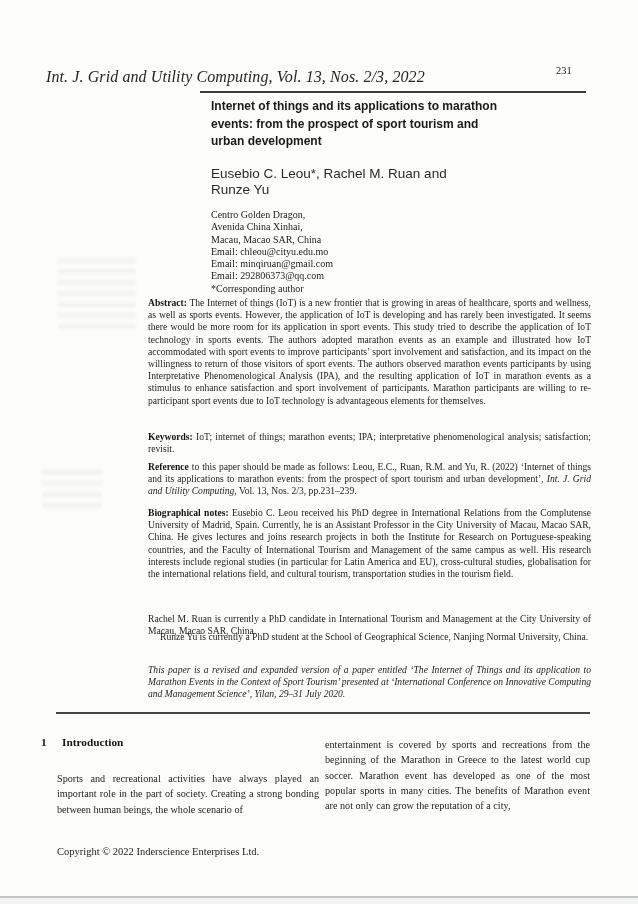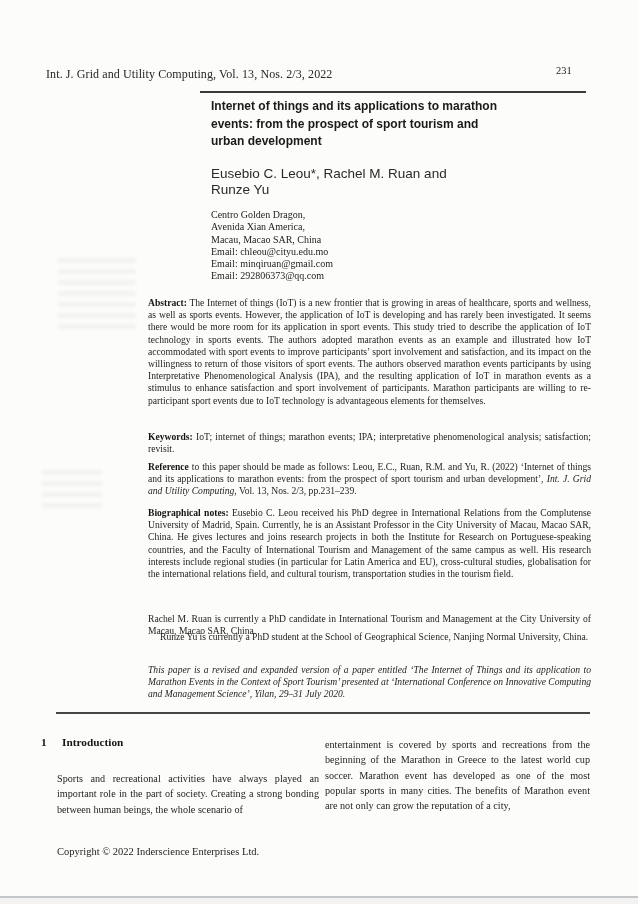--- a/index.html
+++ b/index.html
@@ -14,7 +14,7 @@
   }
   .running-head {
     position:absolute; top:67px; left:46px;
-    font-size:12px; line-height:1.2;
+    font-style:italic; font-size:16px; line-height:1.2;
     color:#262626; letter-spacing:.1px;
   }
   .page-num {

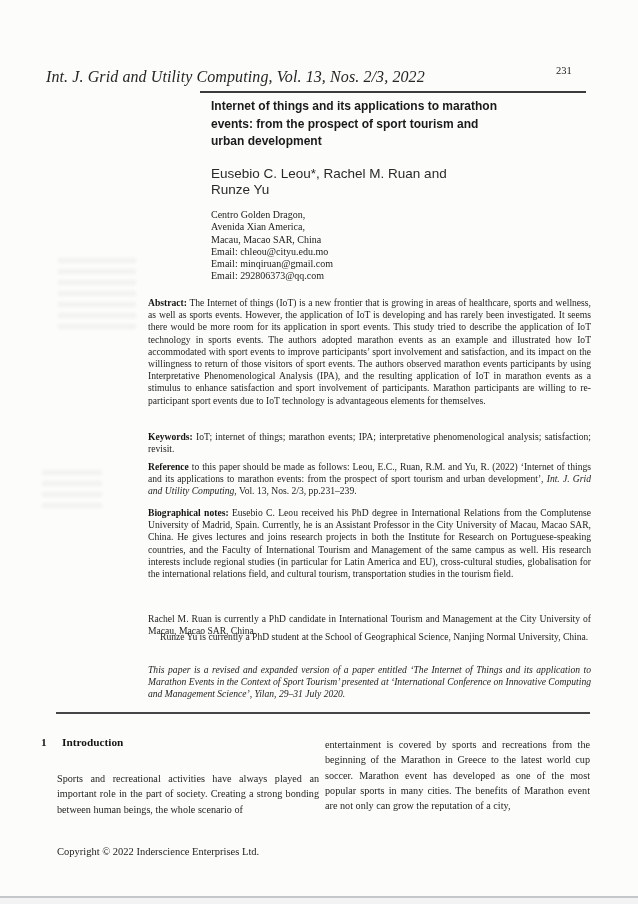--- a/index.html
+++ b/index.html
@@ -108,7 +108,7 @@
 
   <div class="affiliation">
     <div>Centro Golden Dragon,</div>
-    <div>Avenida Xian America,</div>
+    <div>Avenida China Xinhai,</div>
     <div>Macau, Macao SAR, China</div>
     <div>Email: chleou@cityu.edu.mo</div>
     <div>Email: minqiruan@gmail.com</div>

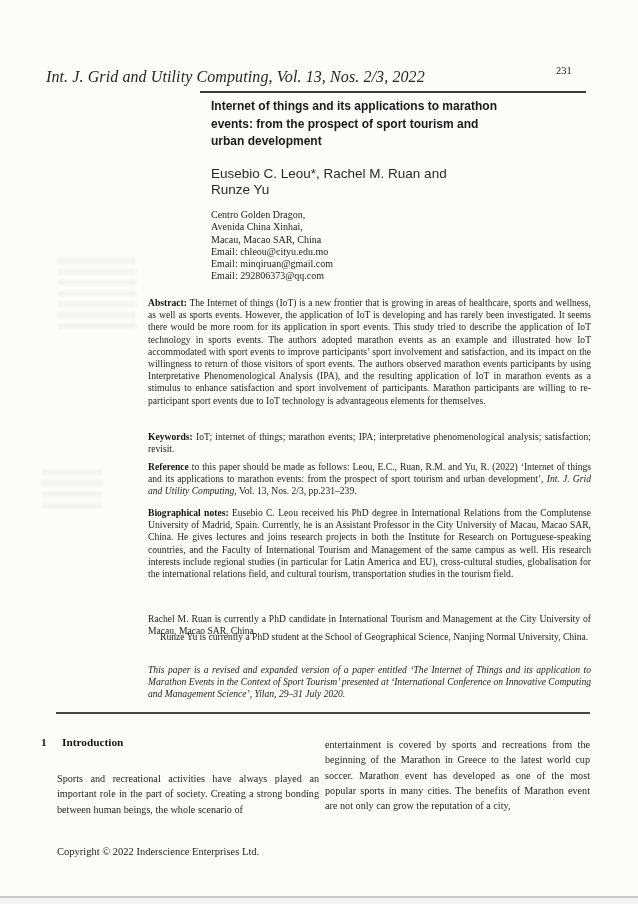--- a/index.html
+++ b/index.html
@@ -113,6 +113,7 @@
     <div>Email: chleou@cityu.edu.mo</div>
     <div>Email: minqiruan@gmail.com</div>
     <div>Email: 292806373@qq.com</div>
+    <div>*Corresponding author</div>
   </div>
 
   <div class="front-para p-abstract">

